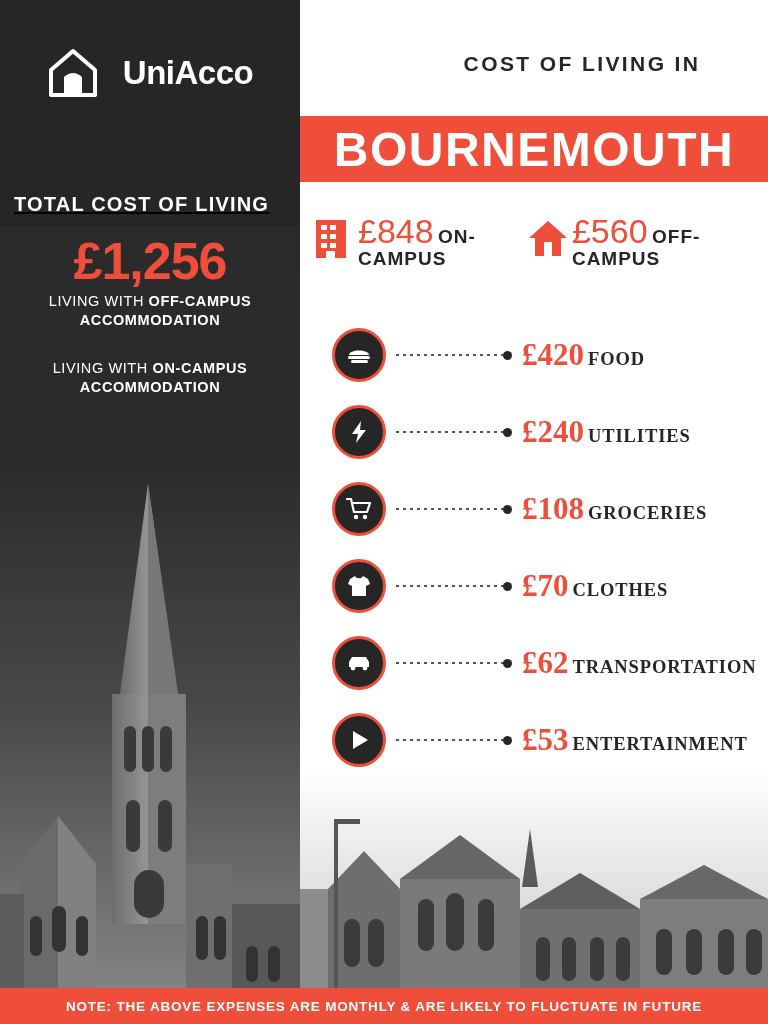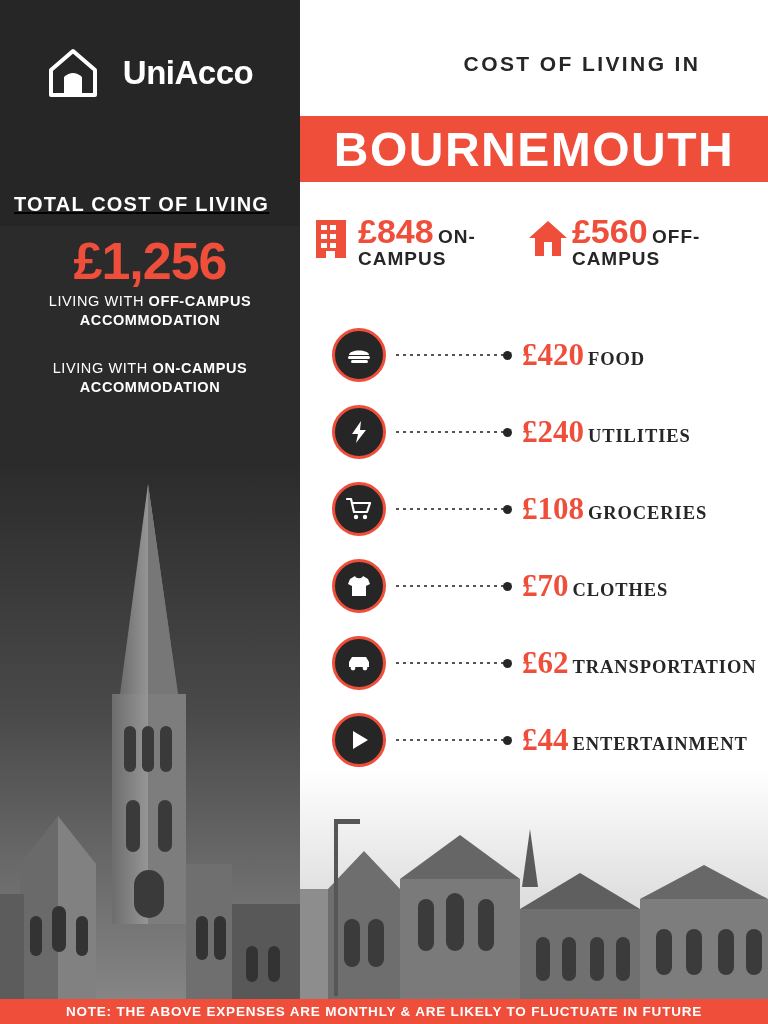--- a/index.html
+++ b/index.html
@@ -106,7 +106,7 @@
   .campus-item.second { margin-left: 4px; justify-content: flex-end; }
   .campus-ico { width: 34px; height: 40px; flex: none; margin-top: 4px; }
   .campus-amount {
-    color: #ef4e3a; font-size: 34px; font-weight: bold; line-height: 1;
+    color: #ef4e3a; font-size: 34px; font-weight: normal; line-height: 1;
   }
   .campus-label {
     color: #262626; font-size: 19px; font-weight: bold; letter-spacing: 1px;

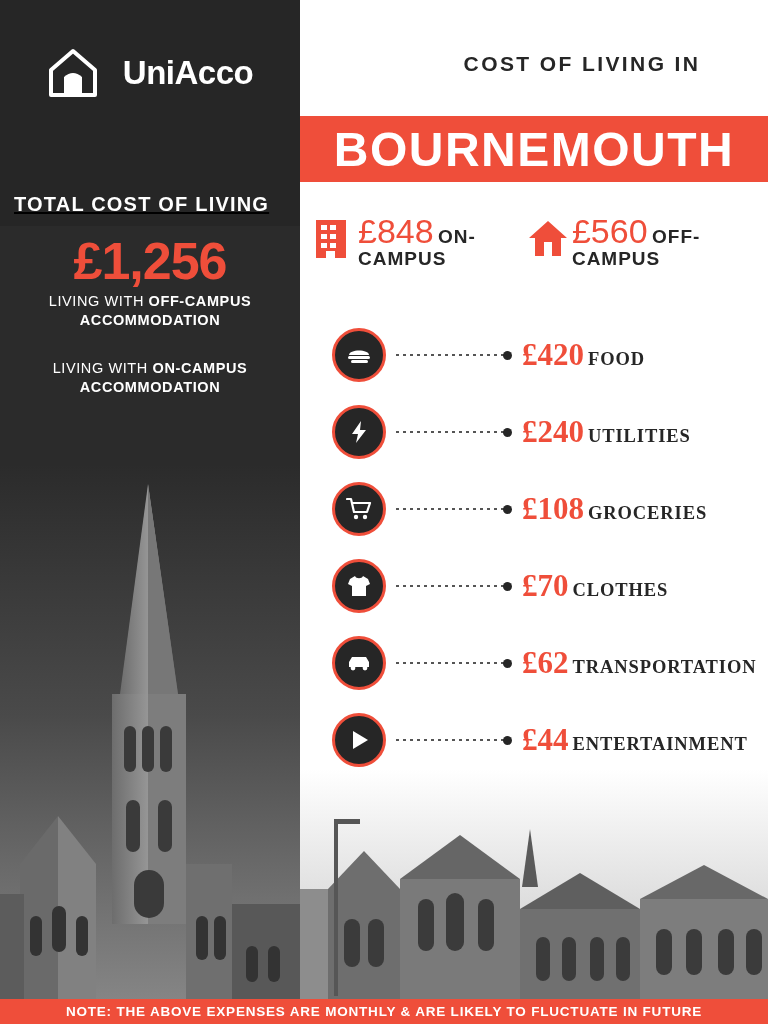--- a/index.html
+++ b/index.html
@@ -426,7 +426,7 @@
         </span>
         <span class="exp-dots"></span>
         <span class="exp-text">
-          <span class="exp-amount">£44</span>
+          <span class="exp-amount">£53</span>
           <span class="exp-label">ENTERTAINMENT</span>
         </span>
       </div>

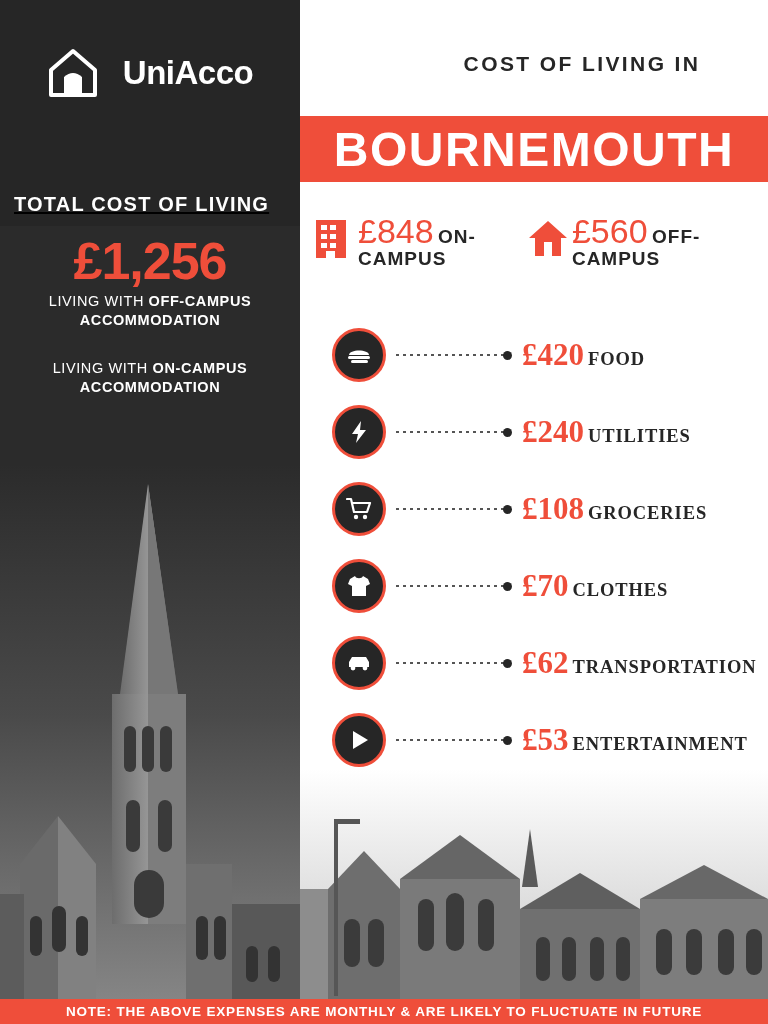--- a/index.html
+++ b/index.html
@@ -155,7 +155,7 @@
   
   .footer {
     position: absolute; left: 0; bottom: 0;
-    width: 768px; height: 25px;
+    width: 768px; height: 36px;
     background: #ef4e3a;
     display: flex; align-items: center; justify-content: center;
   }

